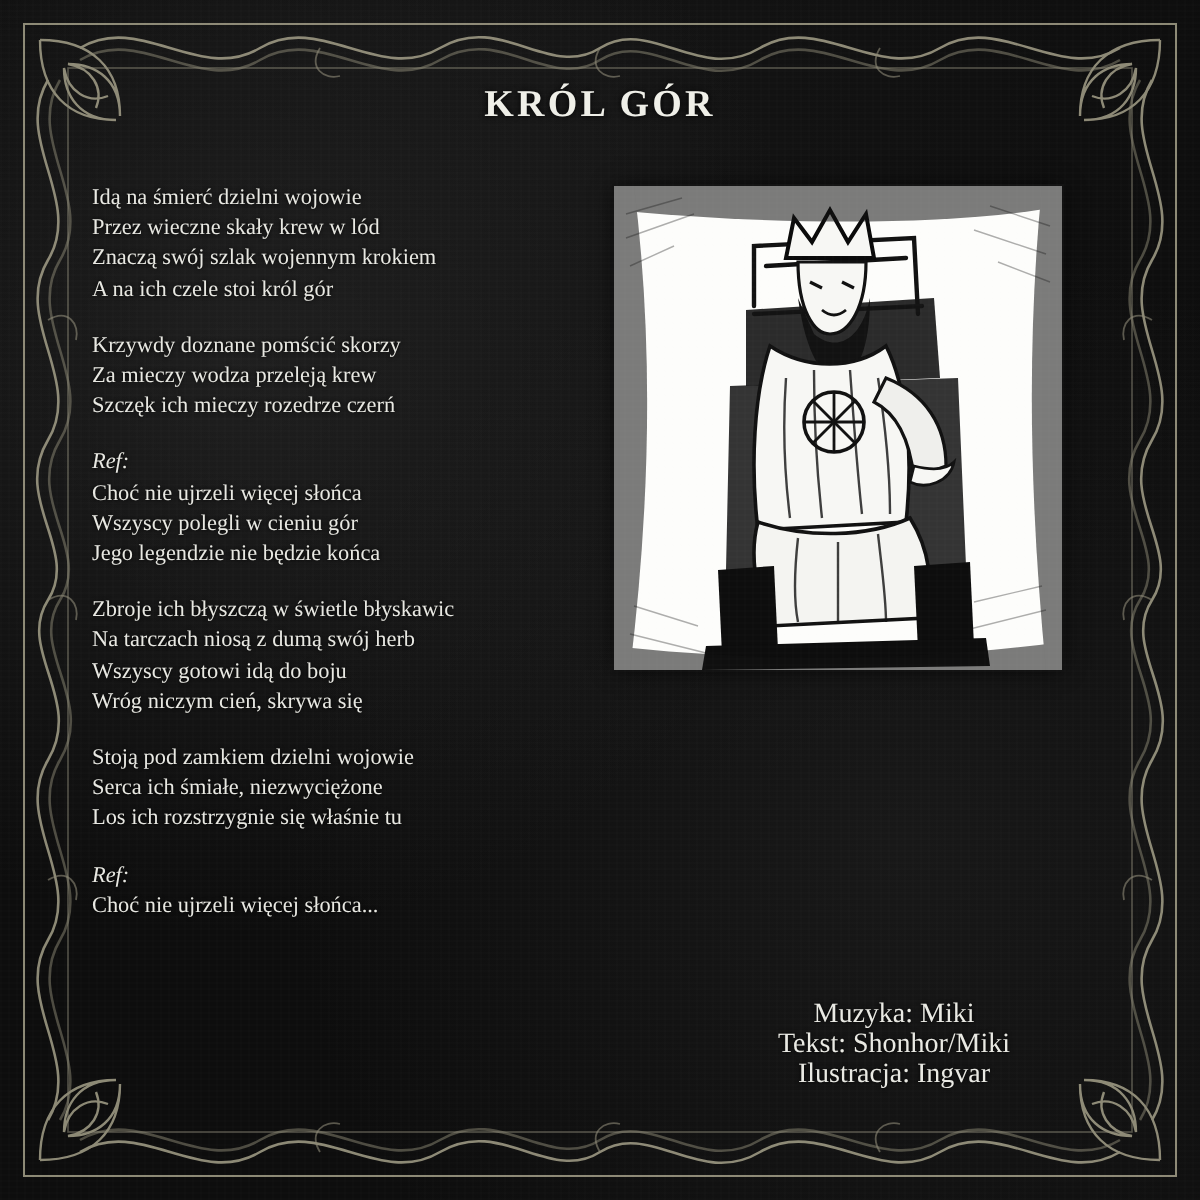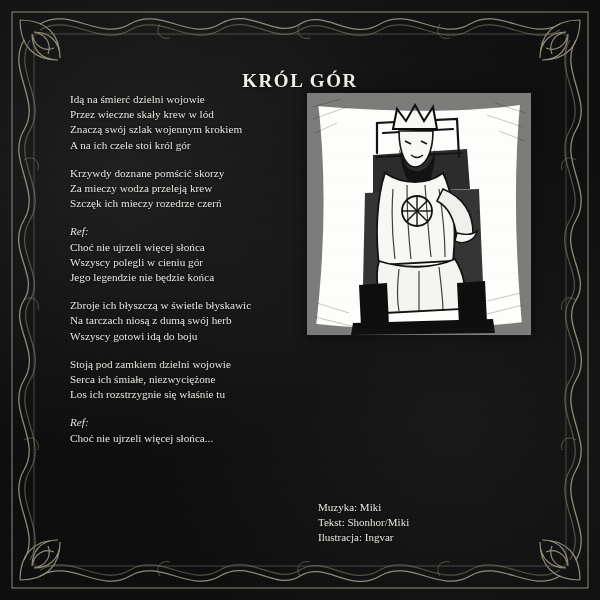--- a/index.html
+++ b/index.html
@@ -59,7 +59,6 @@
     letter-spacing: 1.6px;
     font-weight: bold;
     text-shadow: 0 0 3px rgba(0,0,0,0.9);
-    margin-top: 28px;
   }
 
   

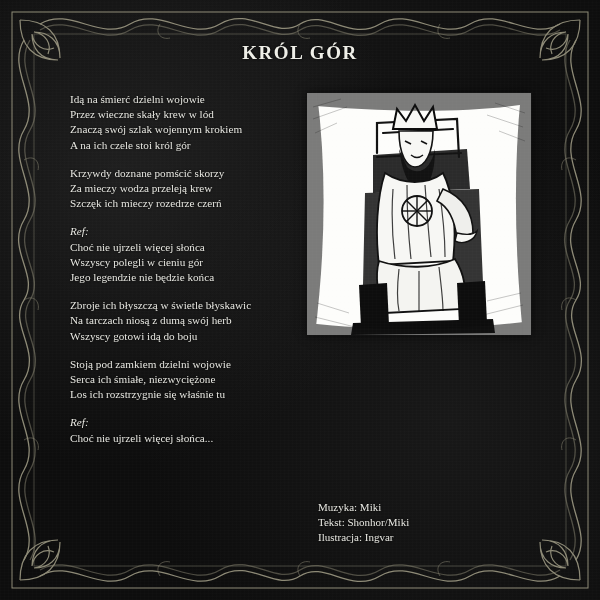--- a/index.html
+++ b/index.html
@@ -64,7 +64,7 @@
   
   #lyrics {
     position: absolute;
-    left: 70px;
+    left: 46px;
     top: 92px;
     width: 250px;
     color: #e8e8e2;

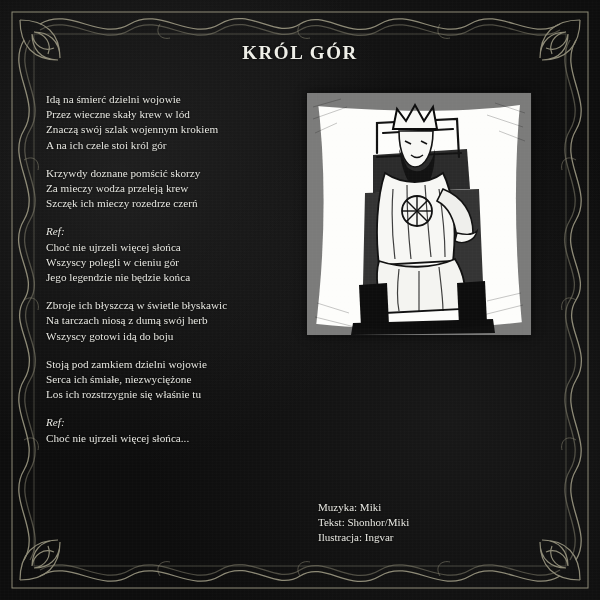--- a/index.html
+++ b/index.html
@@ -193,6 +193,7 @@
       <div>Zbroje ich błyszczą w świetle błyskawic</div>
       <div>Na tarczach niosą z dumą swój herb</div>
       <div>Wszyscy gotowi idą do boju</div>
+      <div>Wróg niczym cień, skrywa się</div>
     </div>
 
     <div class="stanza">

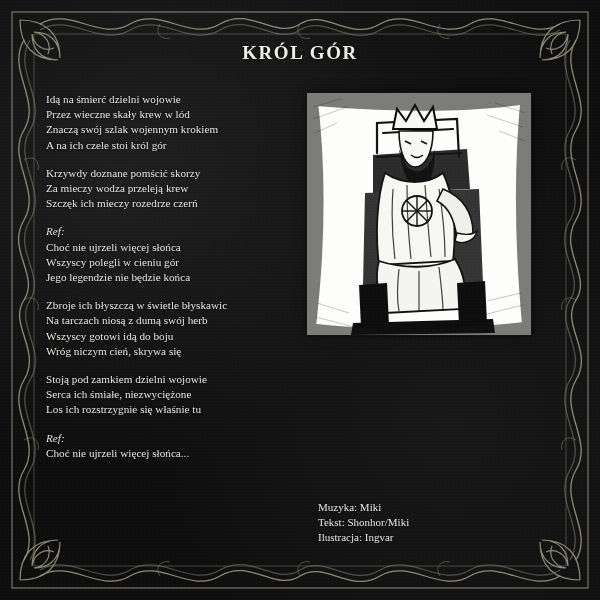--- a/index.html
+++ b/index.html
@@ -99,12 +99,12 @@
   
   #credits {
     position: absolute;
-    left: 318px;
+    left: 342px;
     top: 500px;
     width: 210px;
-    text-align: left;
+    text-align: center;
     color: #e9e9e3;
-    font-size: 11px;
+    font-size: 14px;
     line-height: 15px;
     text-shadow: 0 0 2px rgba(0,0,0,0.95);
   }

